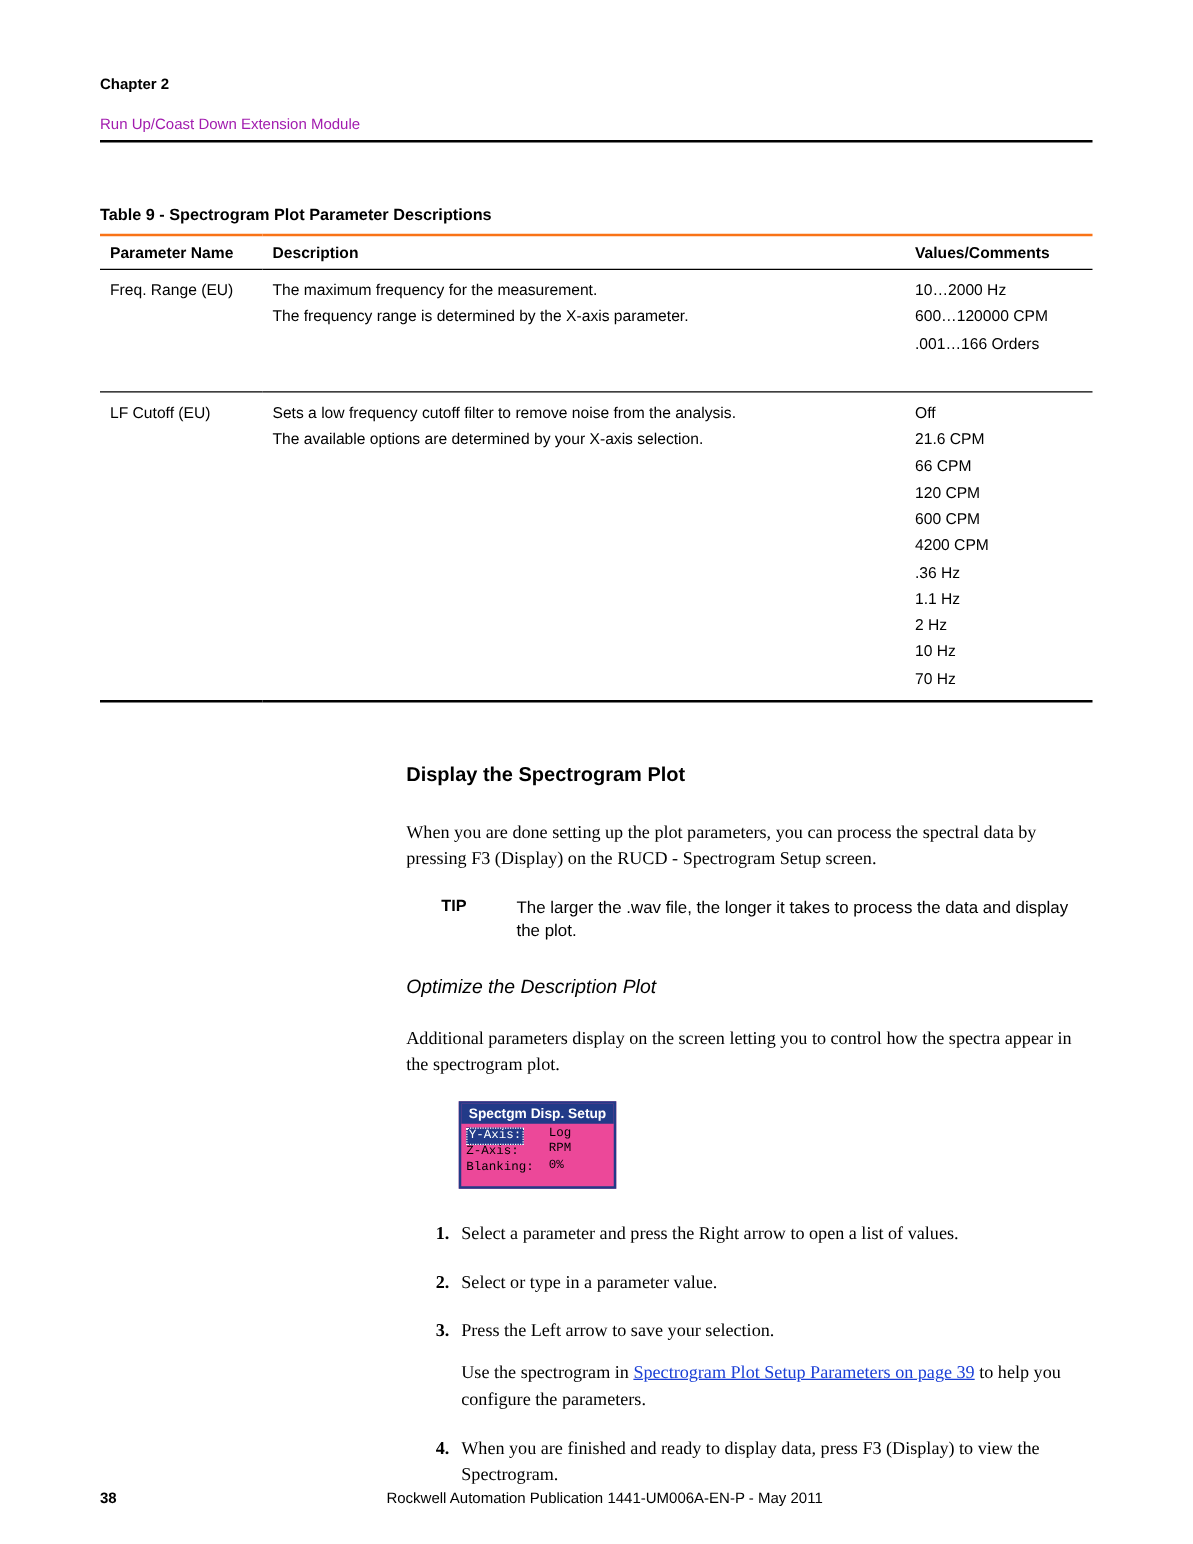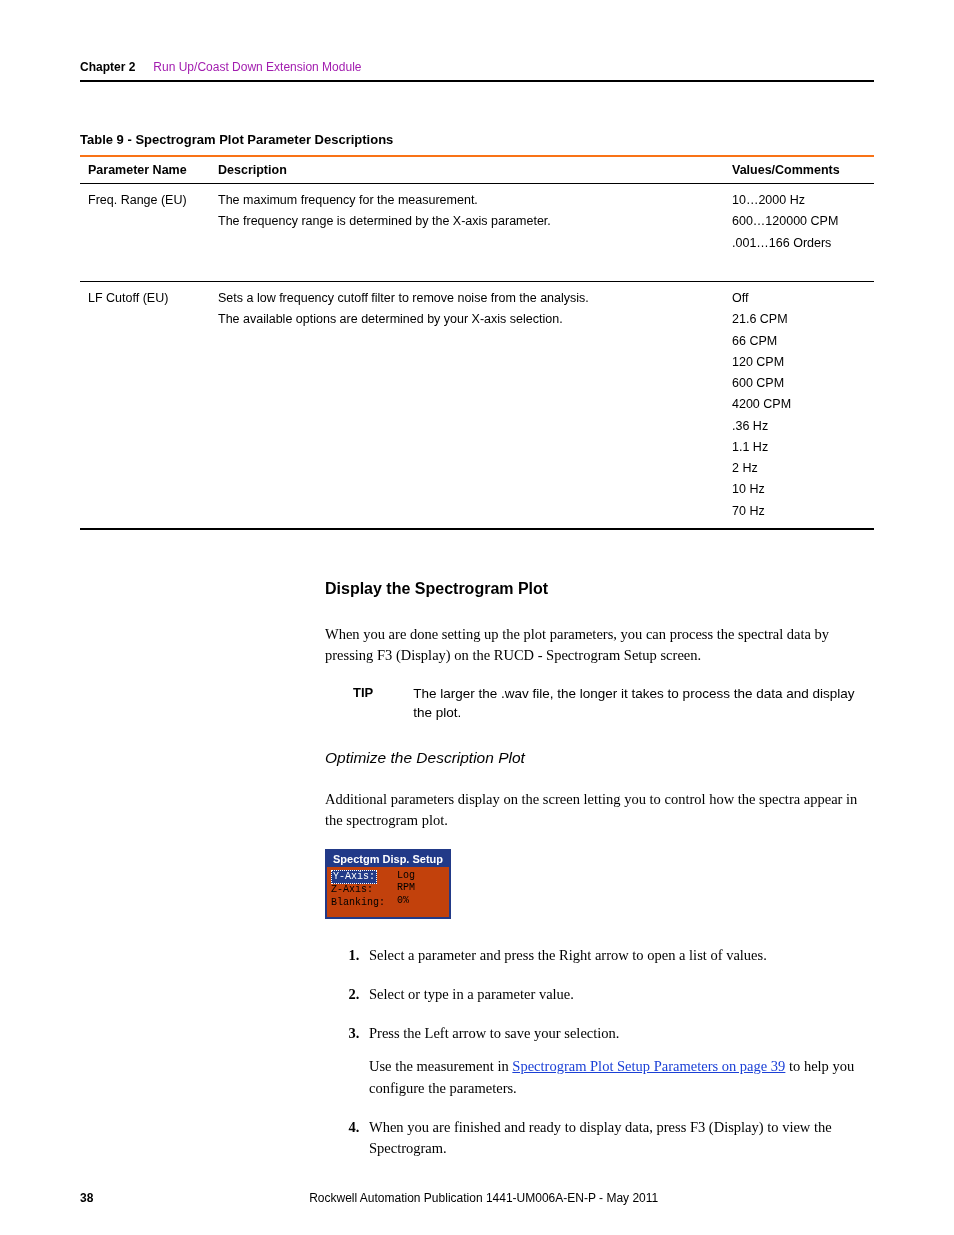--- a/index.html
+++ b/index.html
@@ -22,6 +22,7 @@
     padding-bottom: 6px;
     border-bottom: 2px solid #000;
     margin-bottom: 50px;
+    flex-direction: column;
   }
   .chapter-label {
     font-weight: bold;

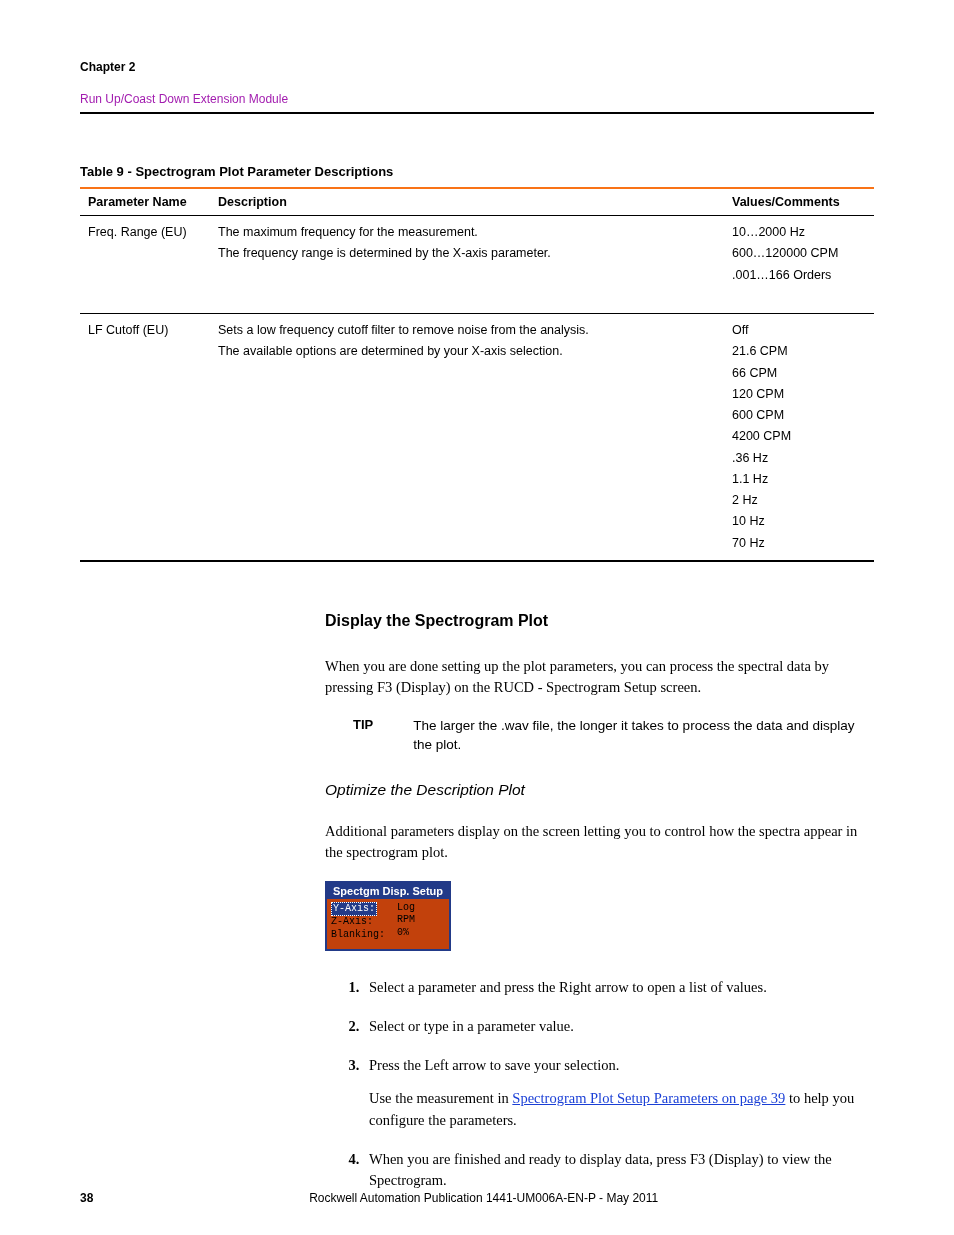--- a/index.html
+++ b/index.html
@@ -100,9 +100,10 @@
   .screenshot-box {
     display: inline-block;
     border: 2px solid #223a88;
-    background: #c2410c;
+    background: #ec4899;
     font-family: "Courier New", monospace;
     font-size: 10px;
+    margin-left: 42px;
   }
   .screenshot-title {
     background: #223a88;

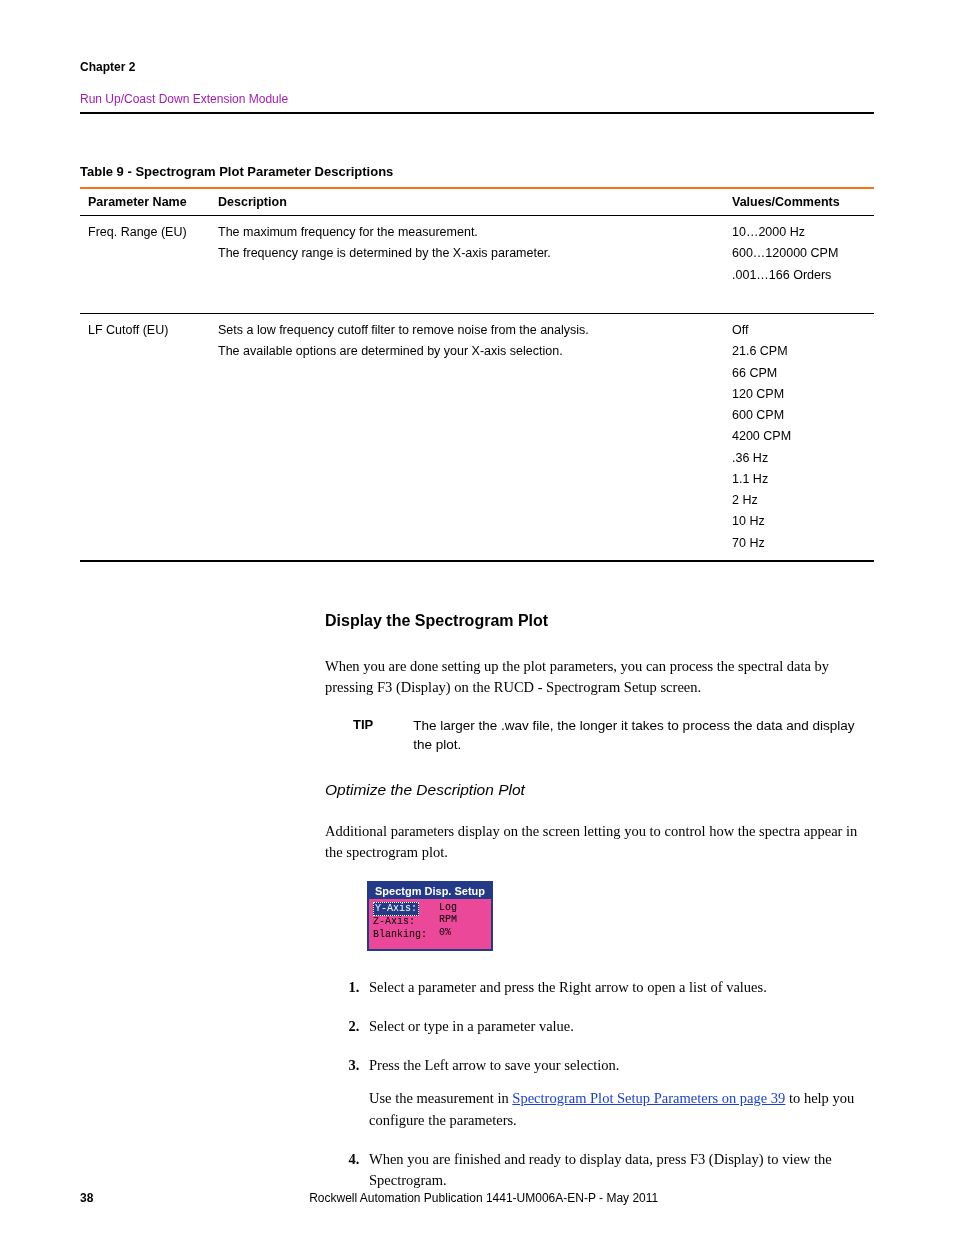--- a/index.html
+++ b/index.html
@@ -266,7 +266,7 @@
       <li>
         <span>Press the Left arrow to save your selection.</span>
         <div class="step-sub">
-          <span>Use the measurement in </span><a href="#" class="xref">Spectrogram Plot Setup Parameters on page 39</a><span> to help you configure the parameters.</span>
+          <span>Use the spectrogram in </span><a href="#" class="xref">Spectrogram Plot Setup Parameters on page 39</a><span> to help you configure the parameters.</span>
         </div>
       </li>
       <li><span>When you are finished and ready to display data, press F3 (Display) to view the Spectrogram.</span></li>

